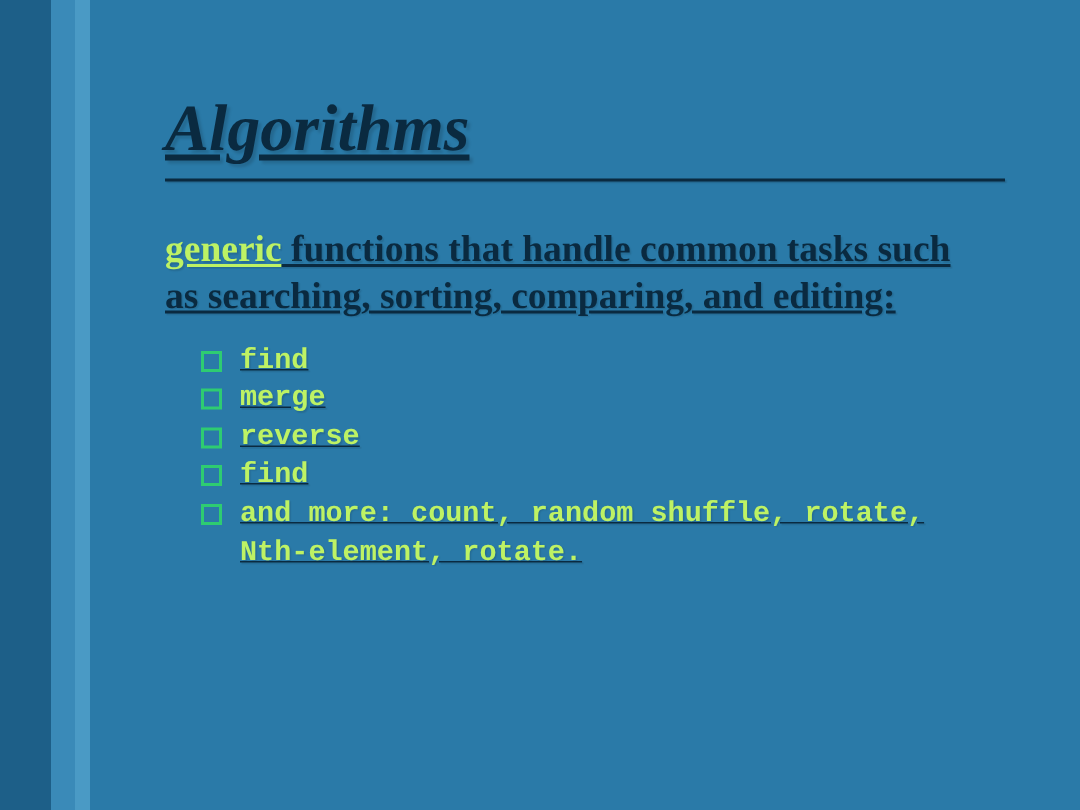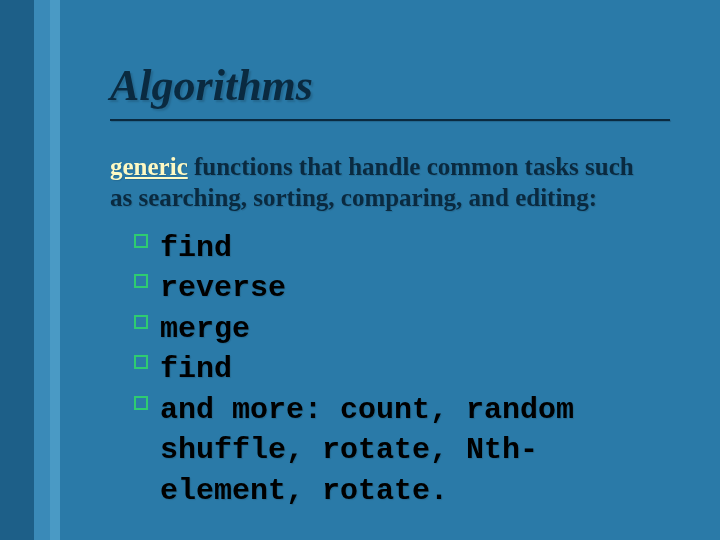--- a/index.html
+++ b/index.html
@@ -20,6 +20,7 @@
     height: 540px;
     box-sizing: border-box;
     padding: 60px 60px 40px 110px;
+    text-decoration: underline;
   }
   .accent-bar {
     position: absolute;

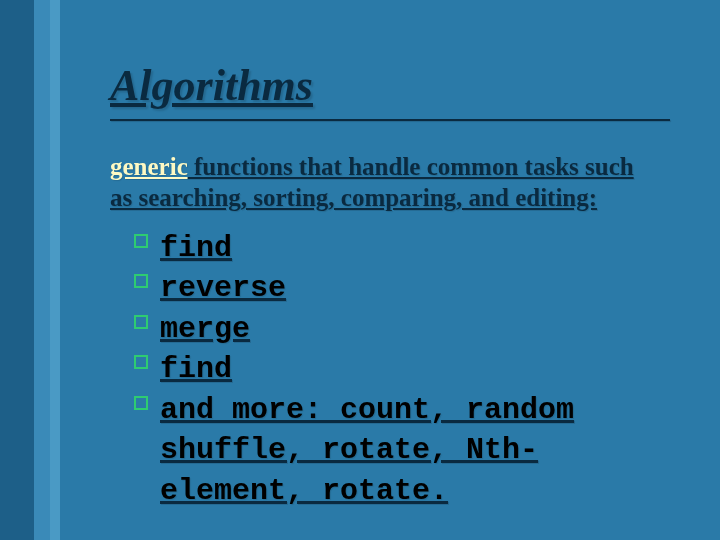--- a/index.html
+++ b/index.html
@@ -58,7 +58,7 @@
     text-shadow: 1px 1px 1px rgba(0,0,0,0.12);
   }
   .body-text .generic {
-    color: #fef9c3;
+    color: #bef264;
     text-decoration: underline;
   }
   .bullet-list {

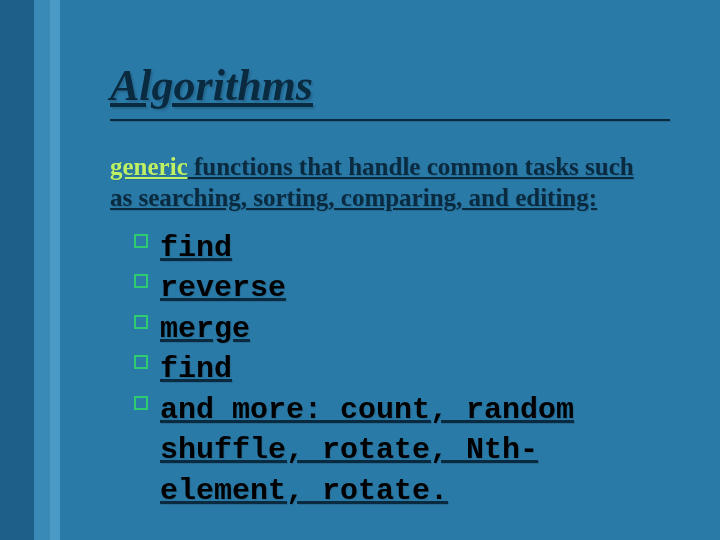--- a/index.html
+++ b/index.html
@@ -71,9 +71,9 @@
     padding-left: 26px;
     font-family: "Courier New", monospace;
     font-weight: bold;
-    font-size: 30px;
+    font-size: 19px;
     line-height: 1.35;
-    color: #000000;
+    color: #bef264;
     text-shadow: 1px 1px 1px rgba(0,0,0,0.12);
   }
   .bullet-list li::before {

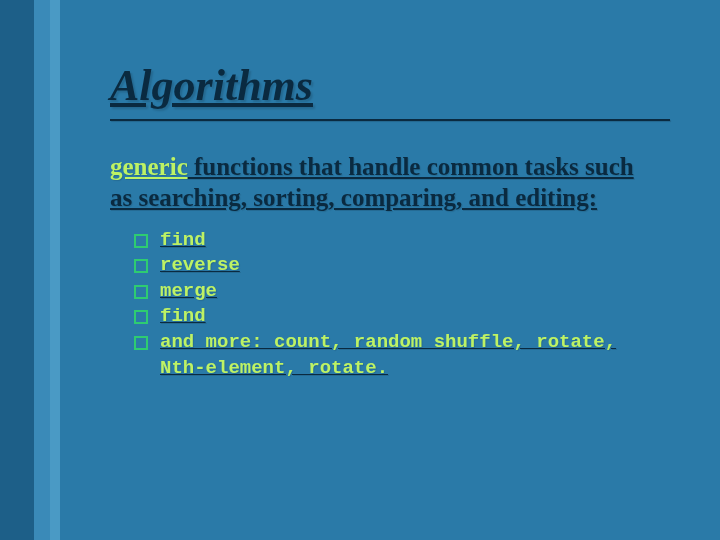--- a/index.html
+++ b/index.html
@@ -102,8 +102,8 @@
 
   <ul class="bullet-list">
     <li>find</li>
+    <li>merge</li>
     <li>reverse</li>
-    <li>merge</li>
     <li>find</li>
     <li>and more: count, random shuffle, rotate, Nth-element, rotate.</li>
   </ul>

